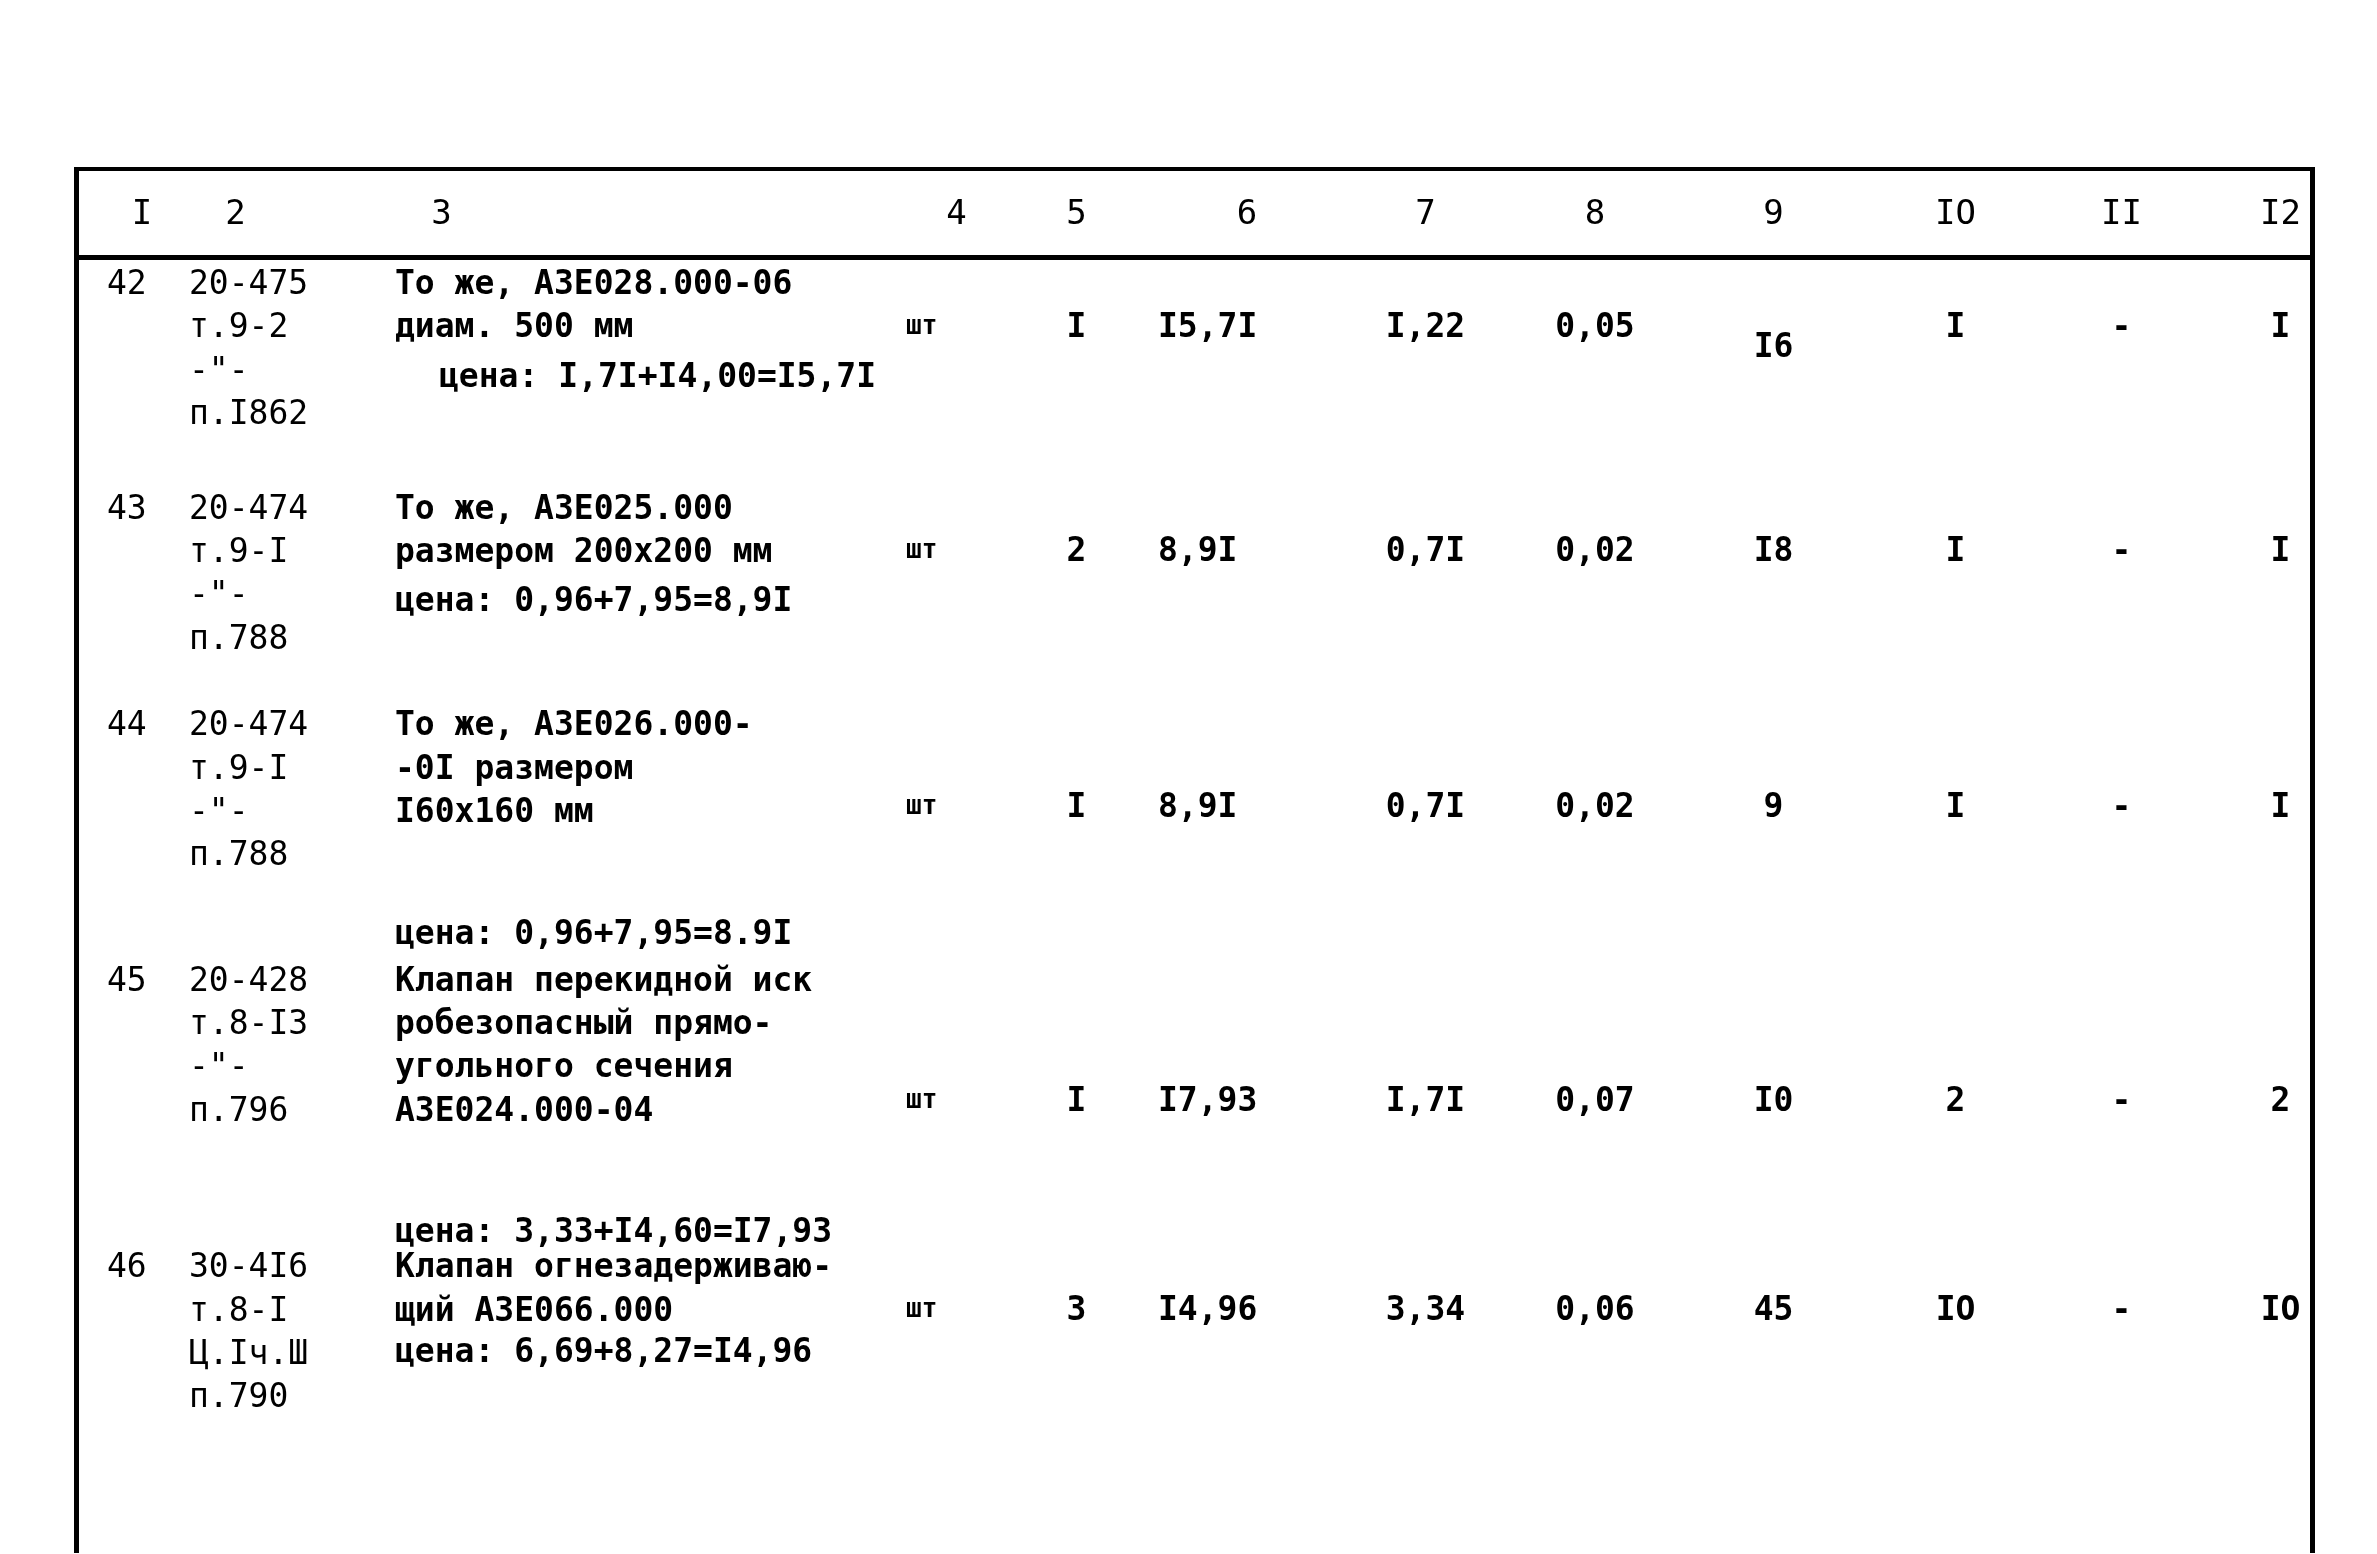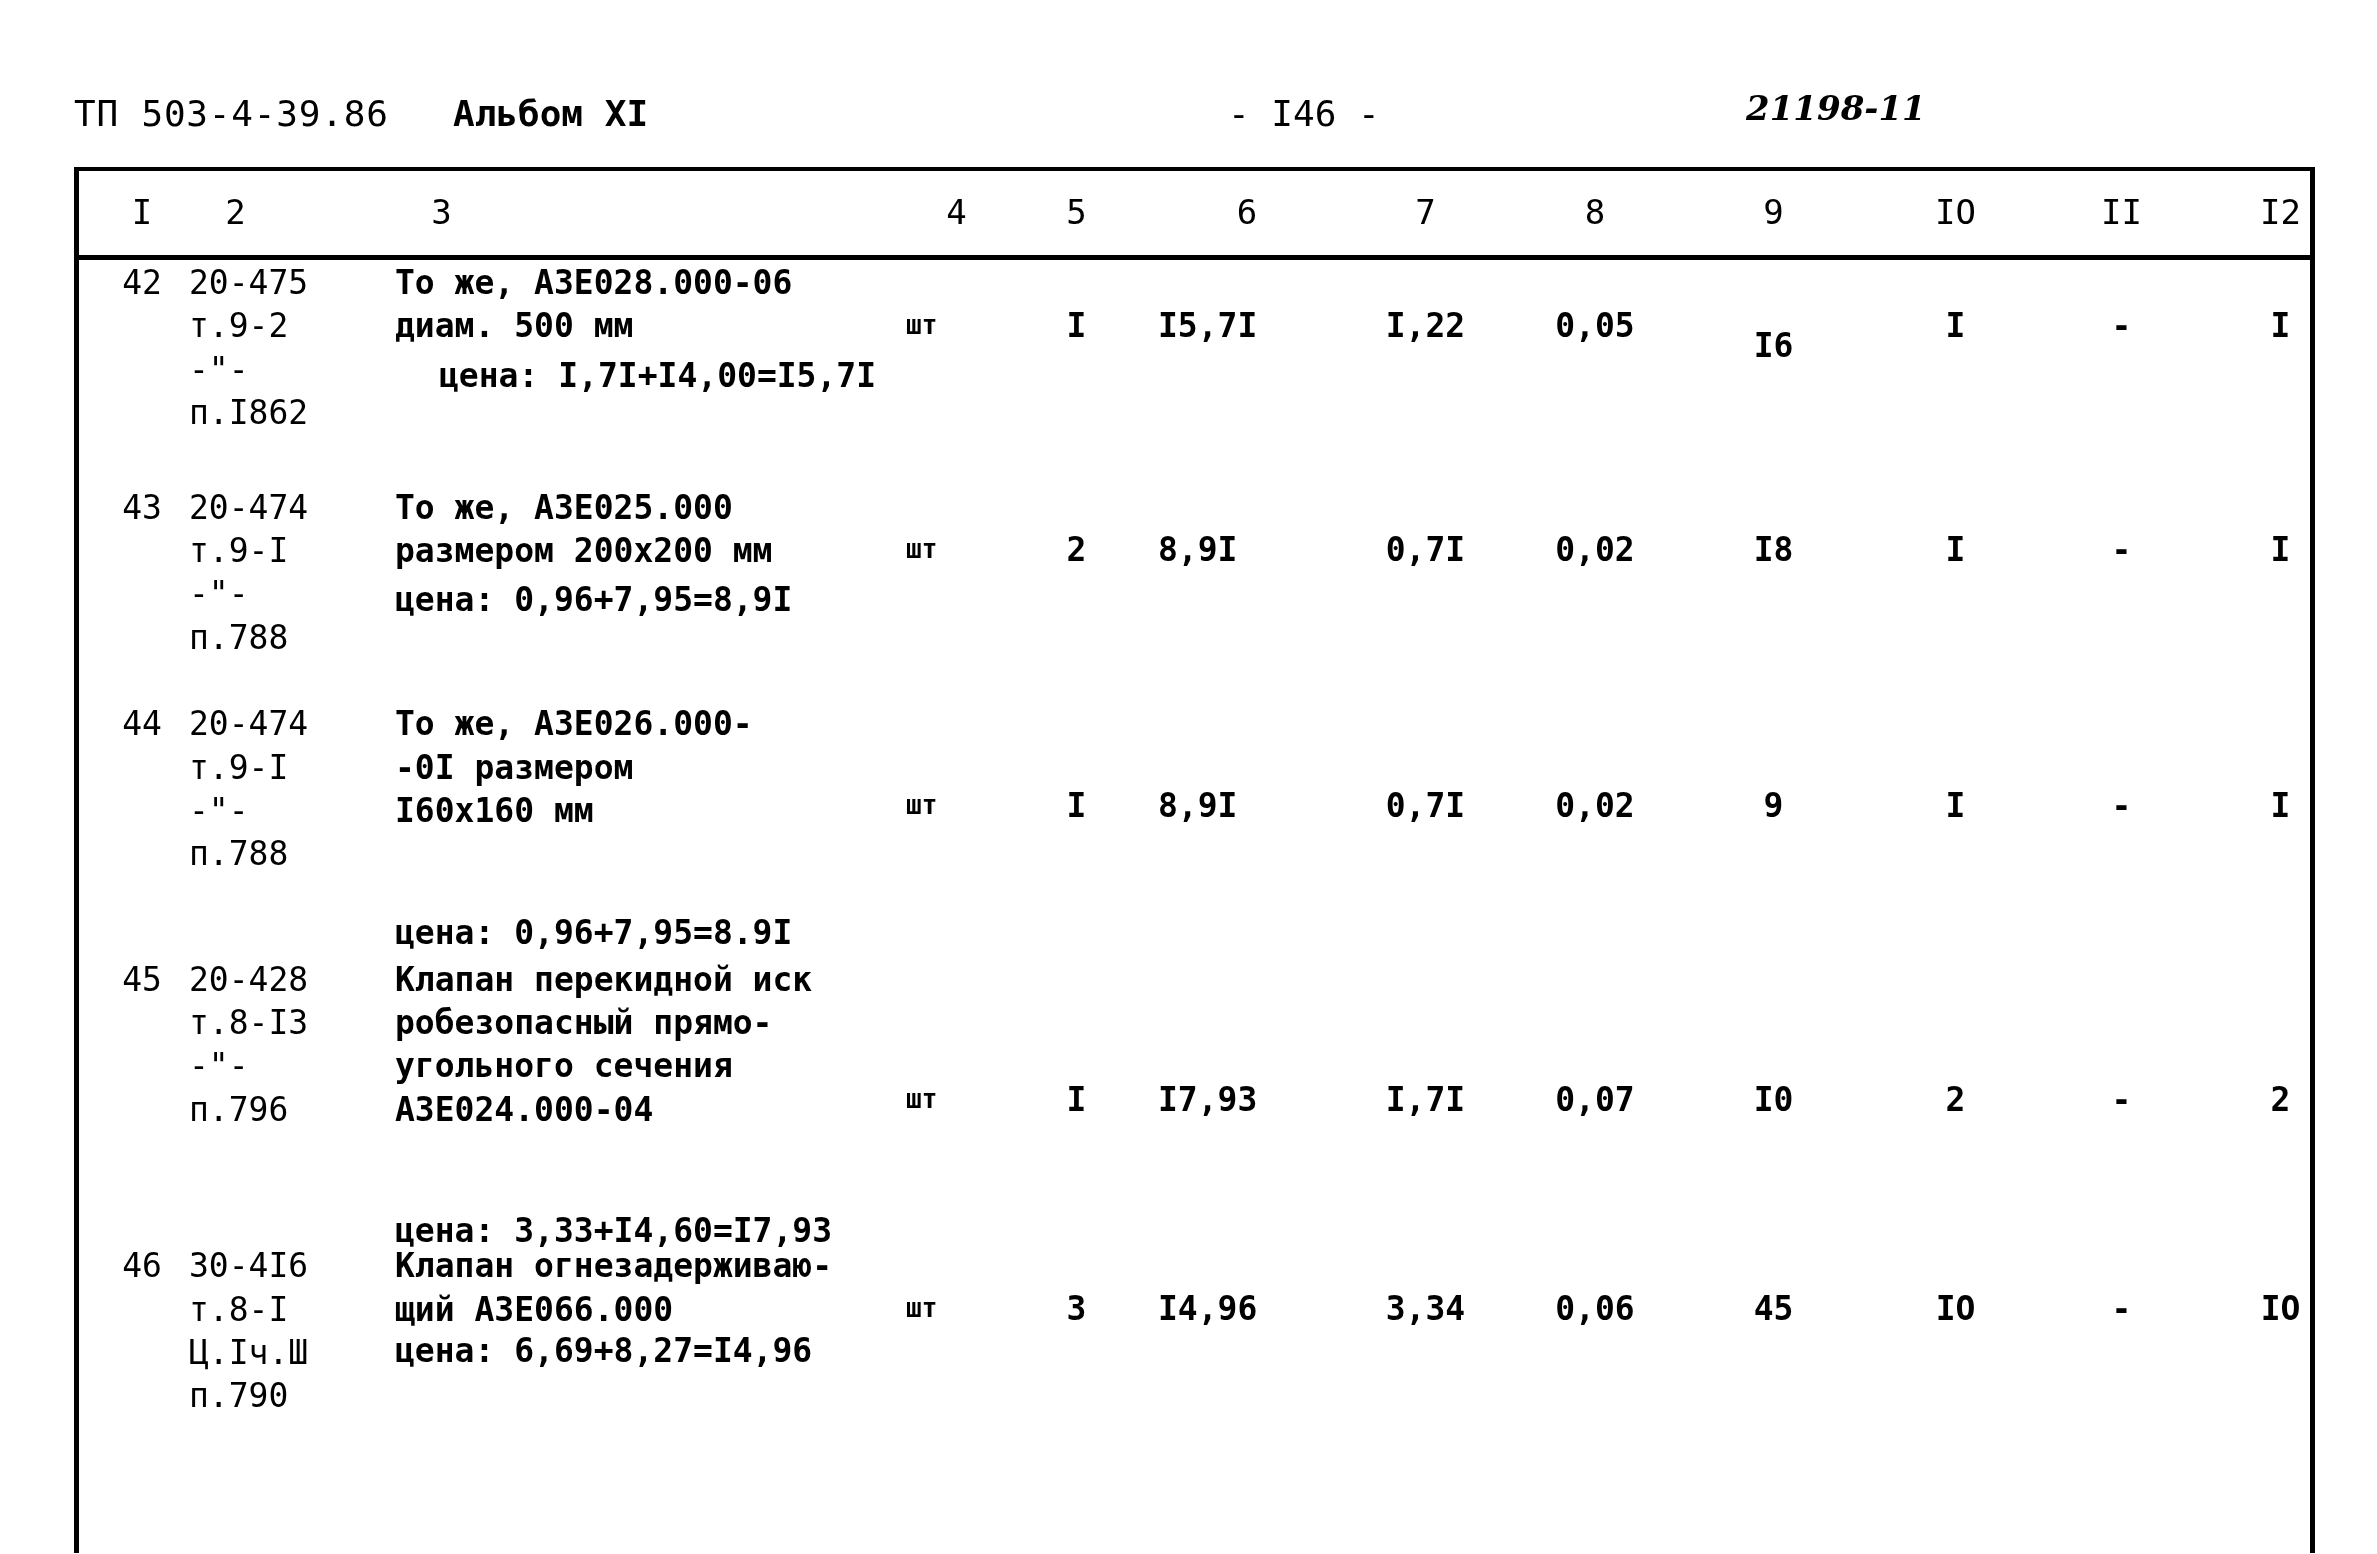--- a/index.html
+++ b/index.html
@@ -148,12 +148,6 @@
 
 <div class="page">
 
-  <div class="header">
-    <div class="hdr-code">ТП 503-4-39.86</div>
-    <div class="hdr-album">Альбом XI</div>
-    <div class="hdr-page">- I46 -</div>
-    <div class="hdr-ref">21198-11</div>
-  </div>
 
   <div class="rule rule-top"></div>
   <div class="colnums" id="colnums">

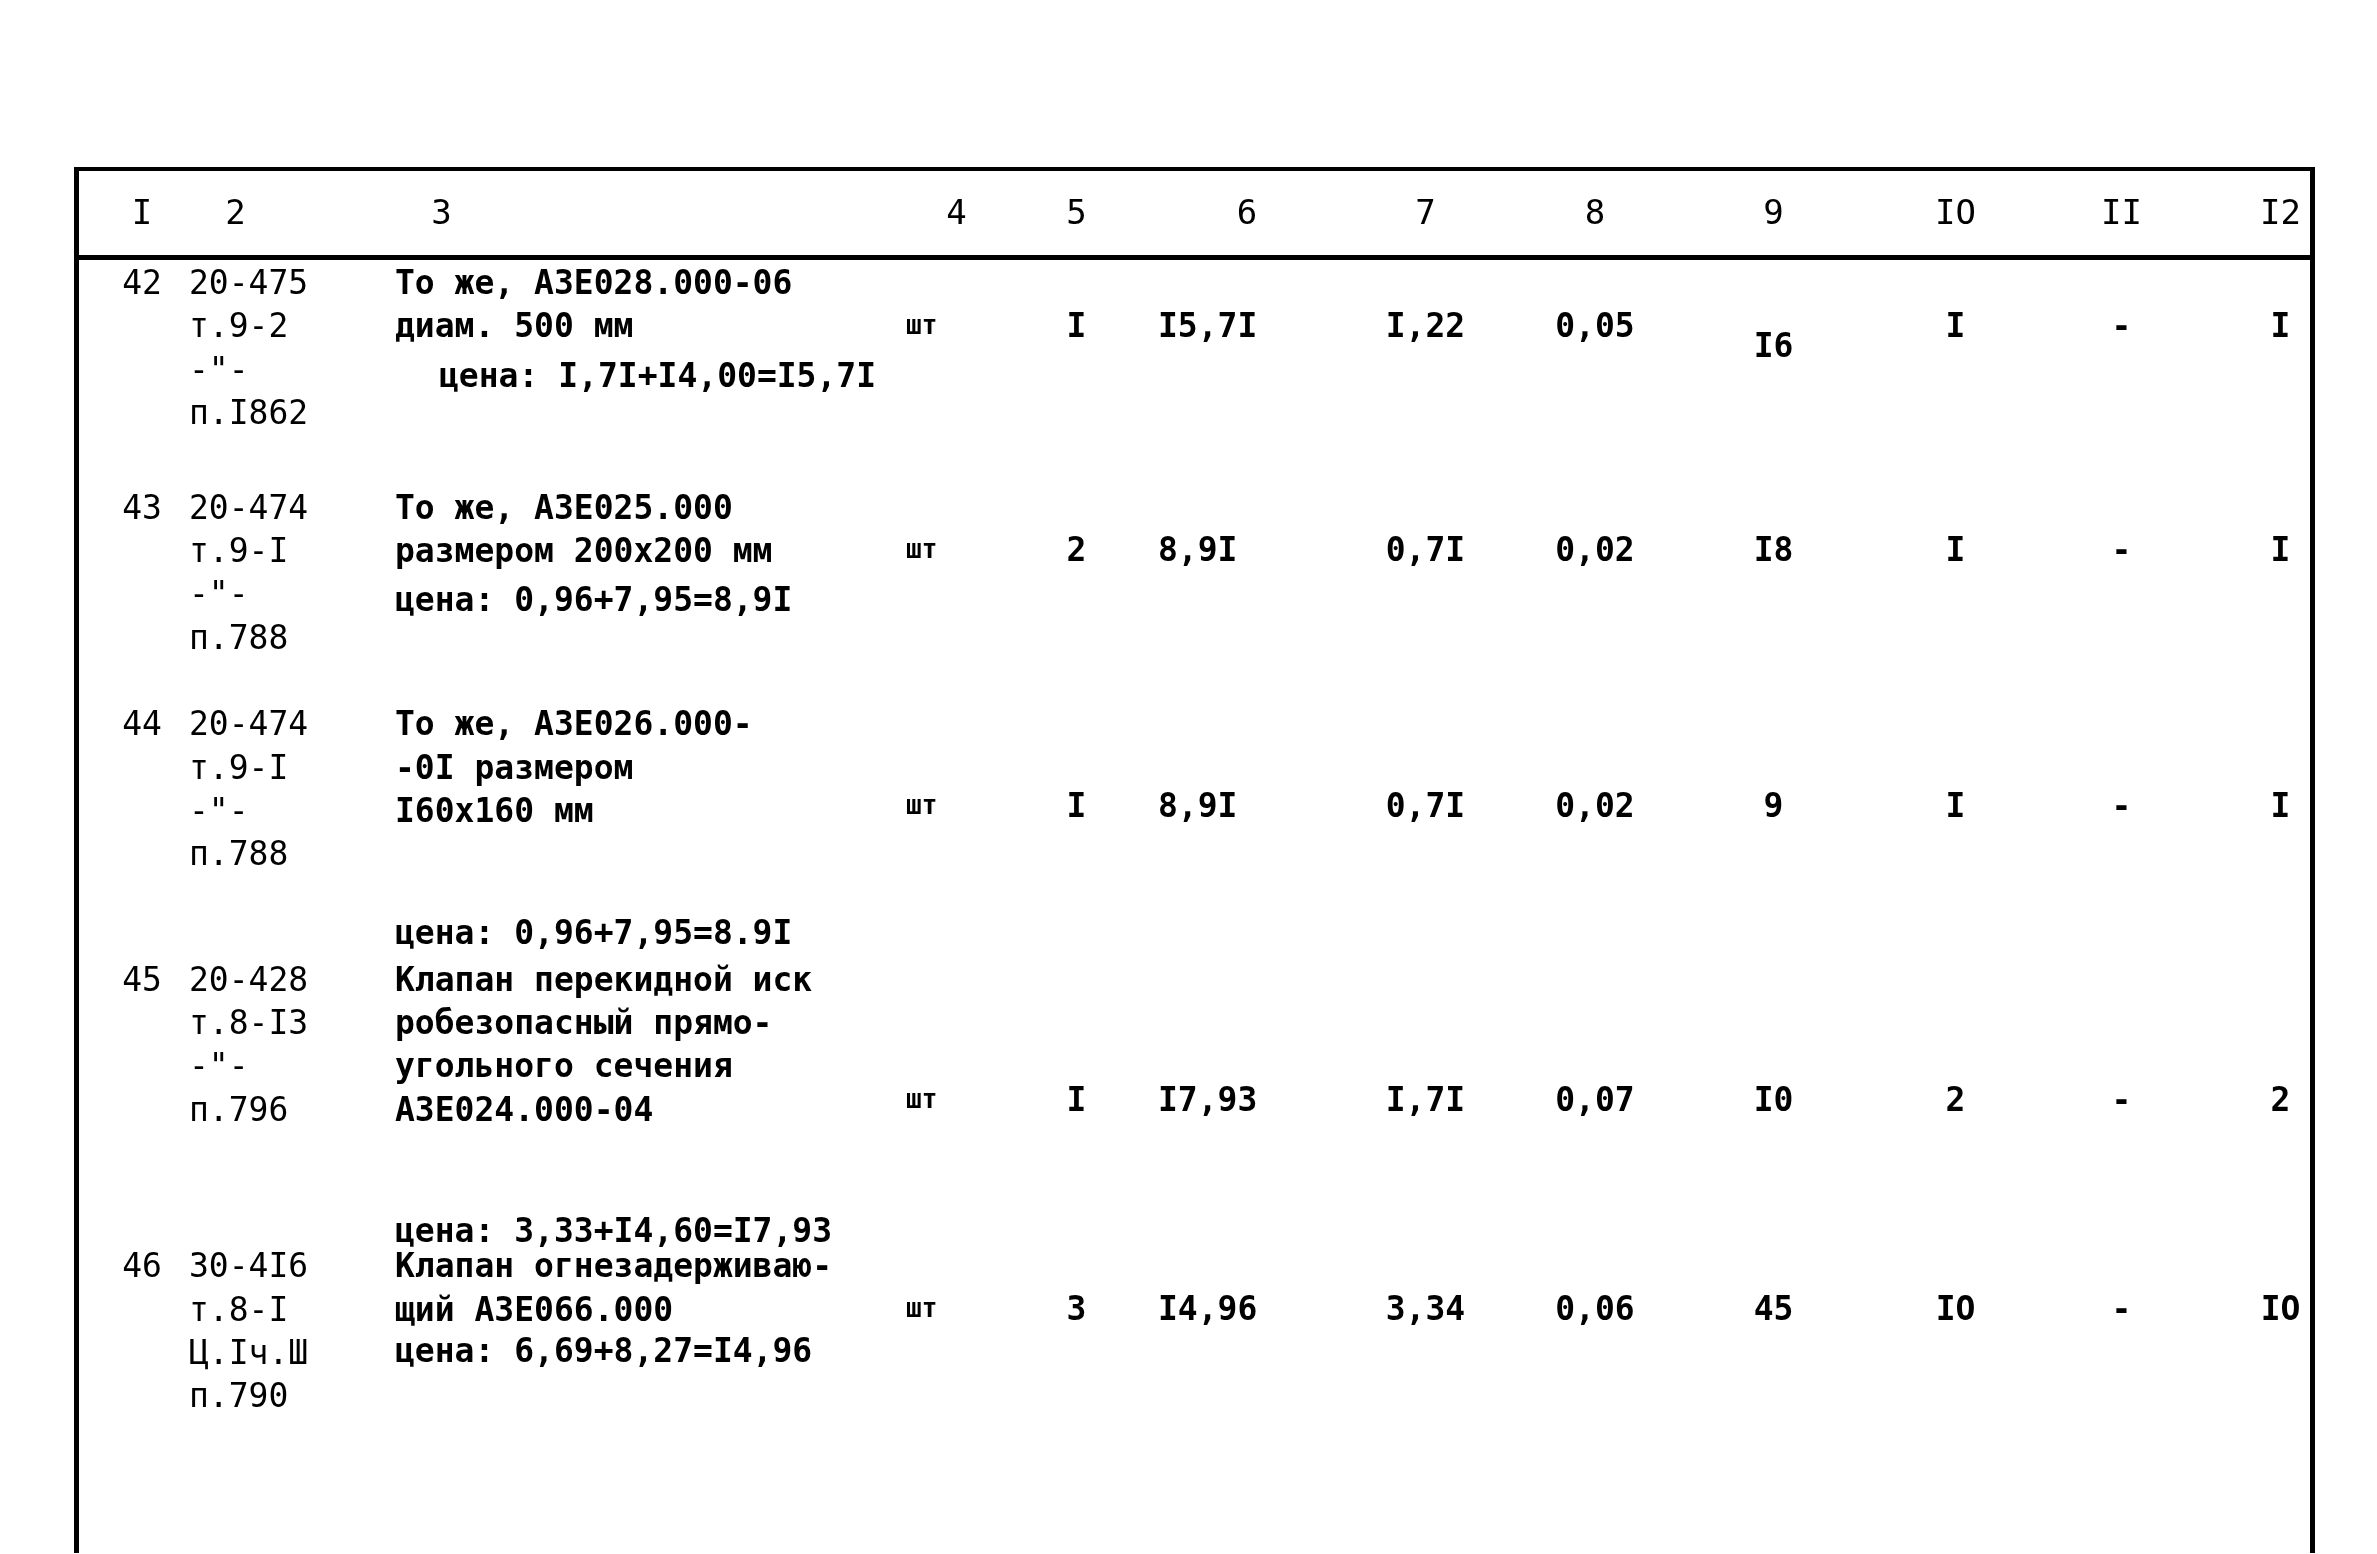--- a/index.html
+++ b/index.html
@@ -127,7 +127,7 @@
     line-height: 43px;
     white-space: pre;
   }
-  .c-num      { left: 33px;   width: 70px;  text-align: center; }
+  .c-num      { left: 33px;   width: 70px;  text-align: left; }
   .c-code     { left: 115px;  width: 182px; text-align: left; }
   .c-desc     { left: 321px;  width: 495px; text-align: left; }
   .c-unit     { left: 832px; width: 101px; text-align: left; font-weight: bold; font-size: 26px;}

